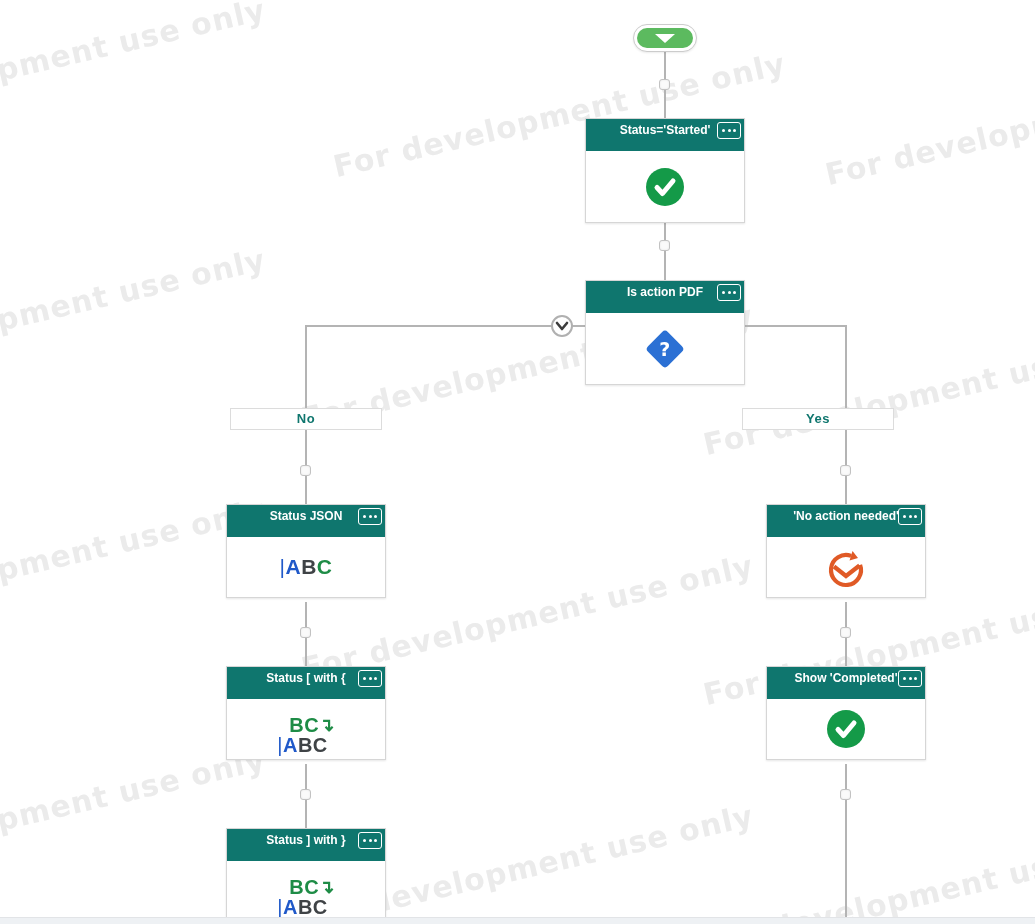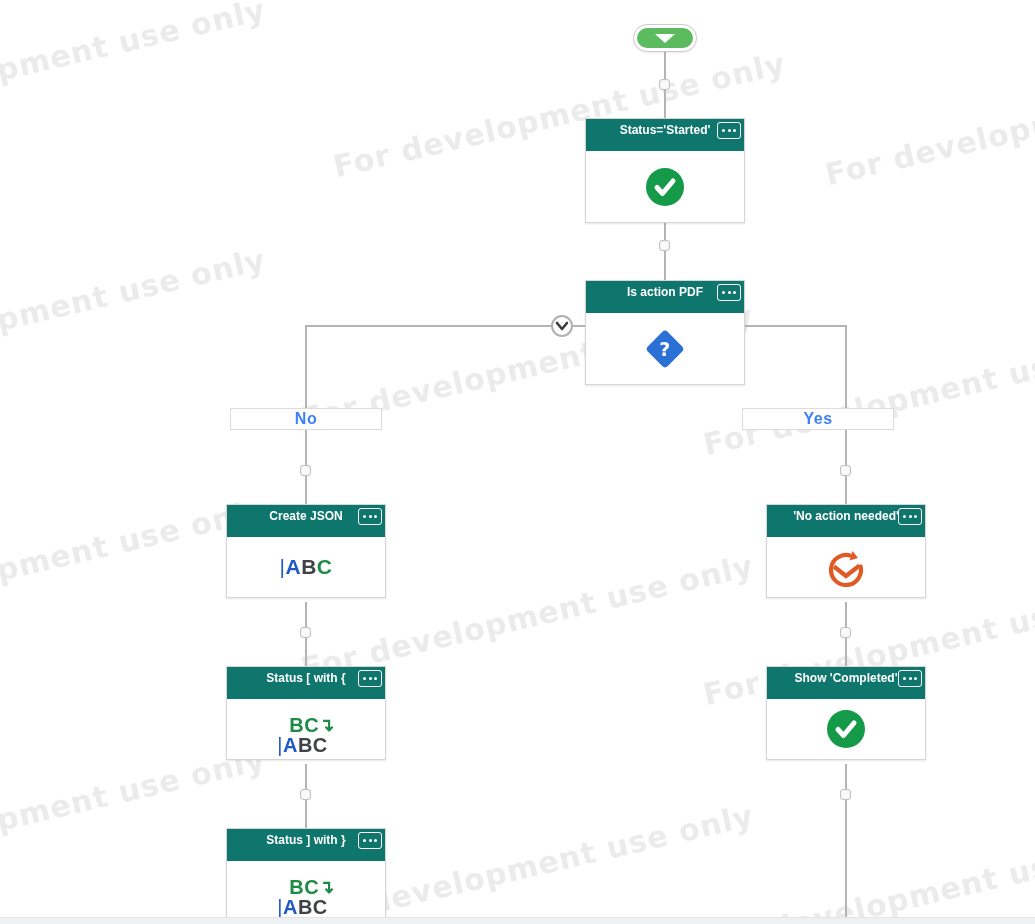--- a/index.html
+++ b/index.html
@@ -66,8 +66,8 @@
 
   
   .branch-label{position:absolute;width:152px;height:22px;background:#fff;border:1px solid #dcdcdc;
-      box-sizing:border-box;z-index:3;text-align:center;line-height:20px;color:#3b82f6;
-      font-size:16px;font-weight:bold;letter-spacing:.5px;}
+      box-sizing:border-box;z-index:3;text-align:center;line-height:20px;color:#0f766e;
+      font-size:13px;font-weight:bold;letter-spacing:.5px;}
 
   
   .hscroll{position:absolute;left:0;bottom:0;width:1035px;height:7px;background:#eef1f4;

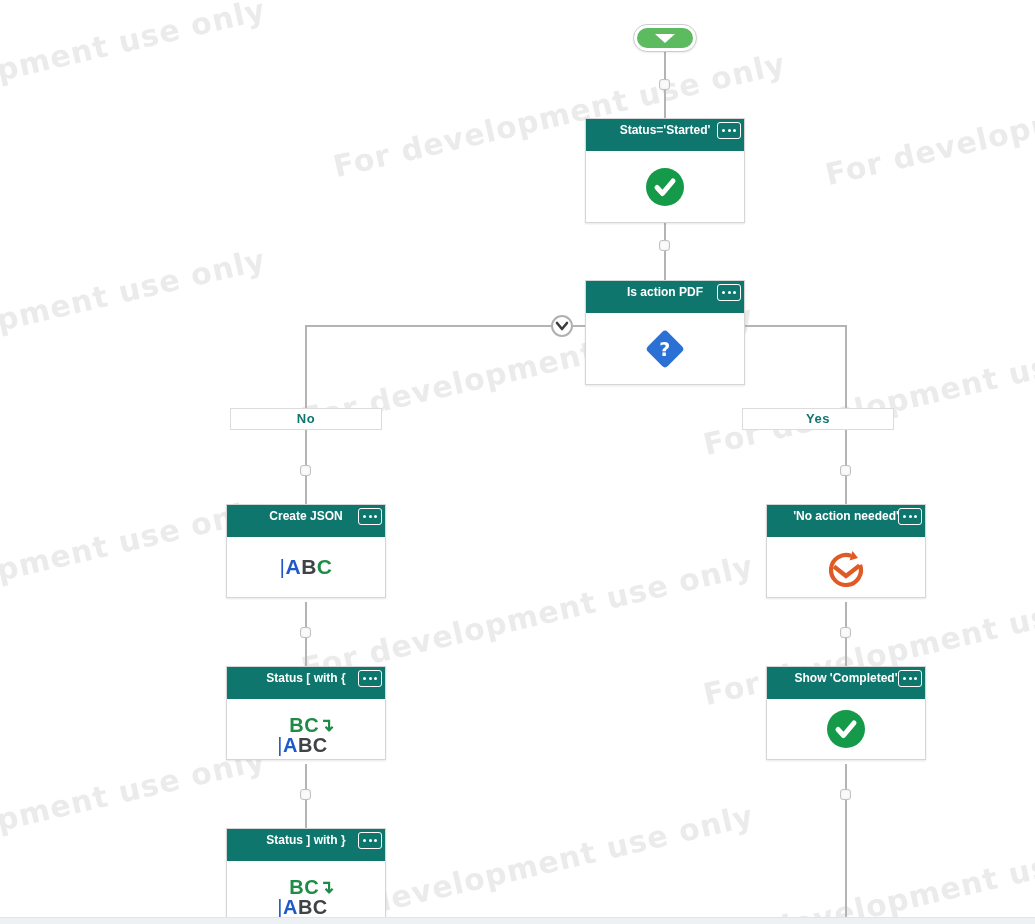--- a/index.html
+++ b/index.html
@@ -172,7 +172,7 @@
 
   <div class="node n-create">
     <div class="node-header">
-      <div class="node-title">Create JSON</div>
+      <div class="node-title">Status JSON</div>
       <div class="menu-btn">
           <span style="display:flex;gap:2.5px">
             <i></i>

